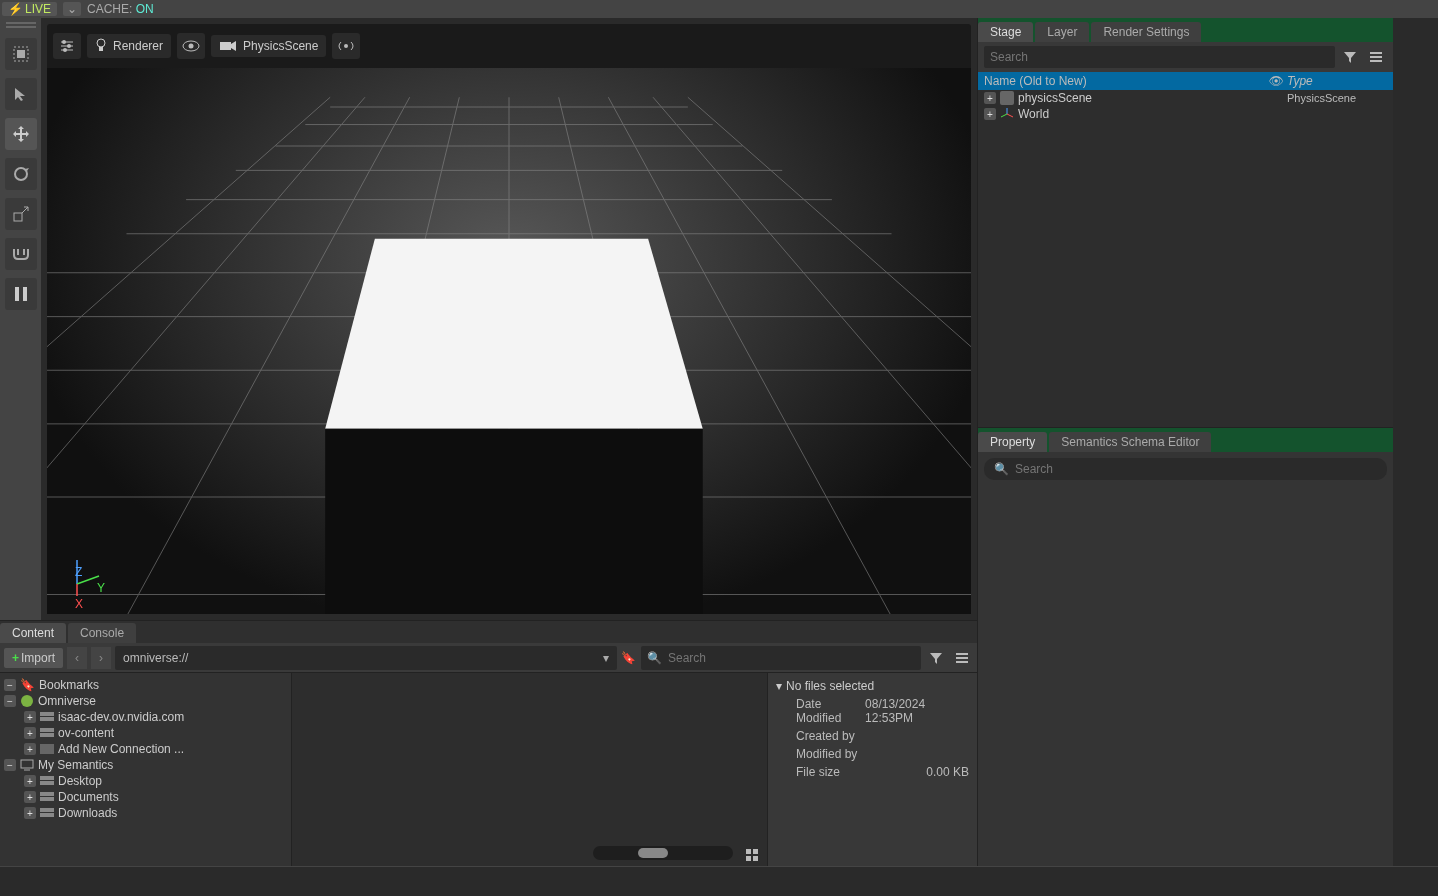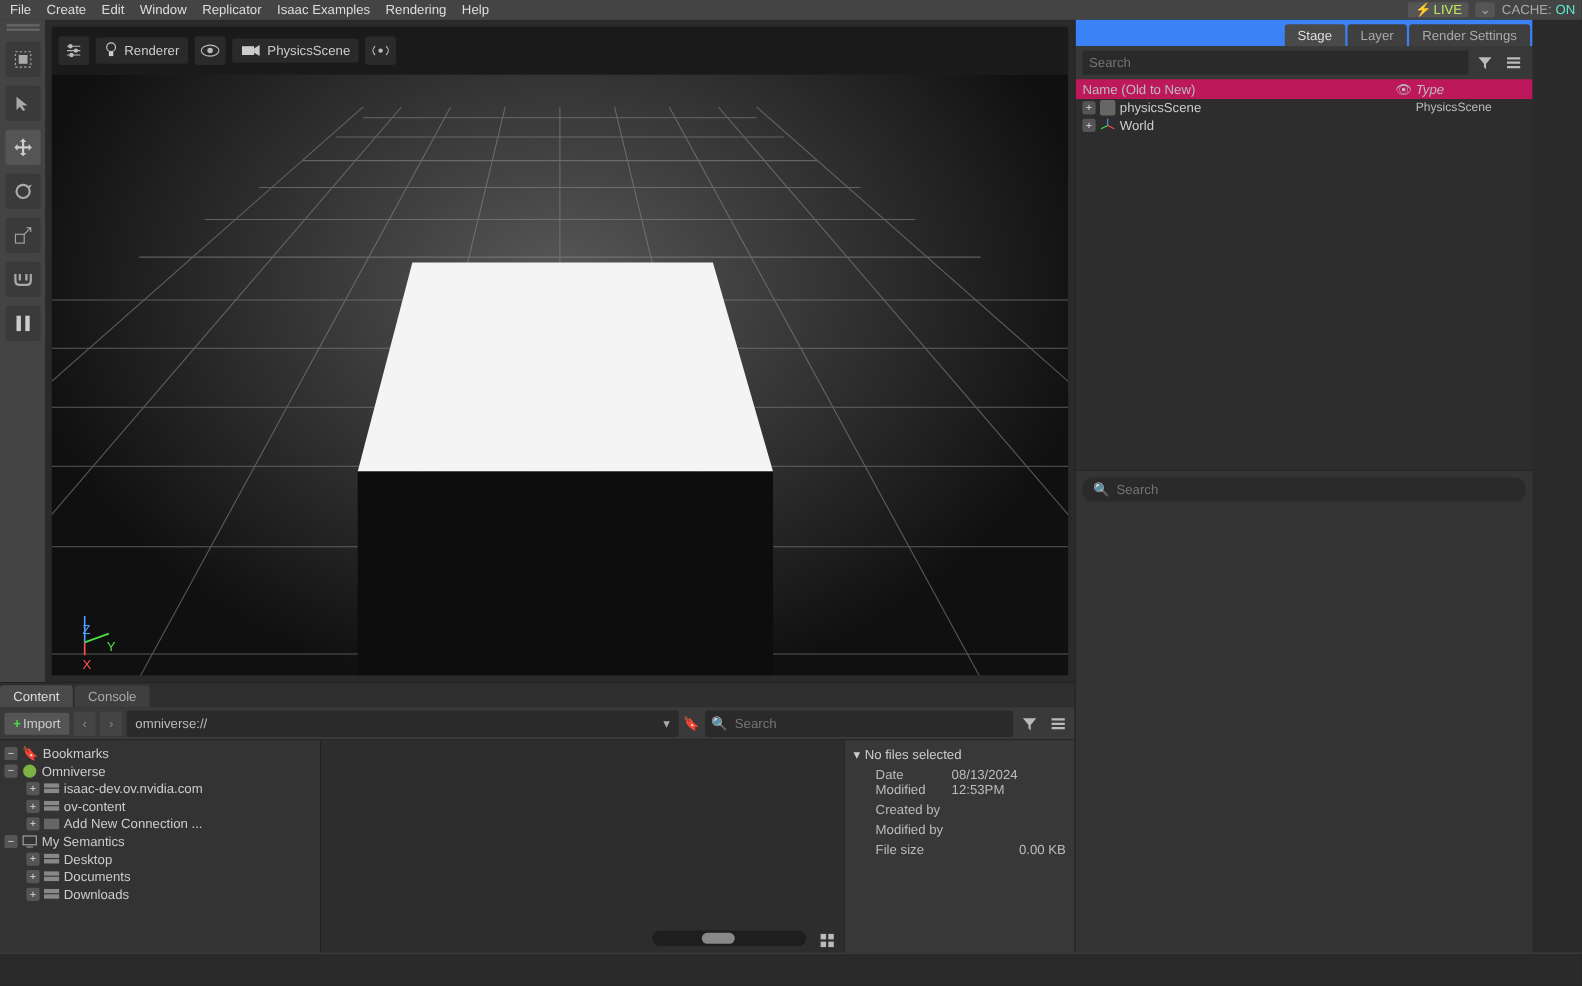--- a/index.html
+++ b/index.html
@@ -82,16 +82,6 @@
 <body>
 
 <div class="menubar">
-  <div class="menubar-left">
-    <div class="menu-item">File</div>
-    <div class="menu-item">Create</div>
-    <div class="menu-item">Edit</div>
-    <div class="menu-item">Window</div>
-    <div class="menu-item">Replicator</div>
-    <div class="menu-item">Isaac Examples</div>
-    <div class="menu-item">Rendering</div>
-    <div class="menu-item">Help</div>
-  </div>
   <div class="menubar-right">
     <div class="live-btn">
       <span class="bolt">⚡</span>

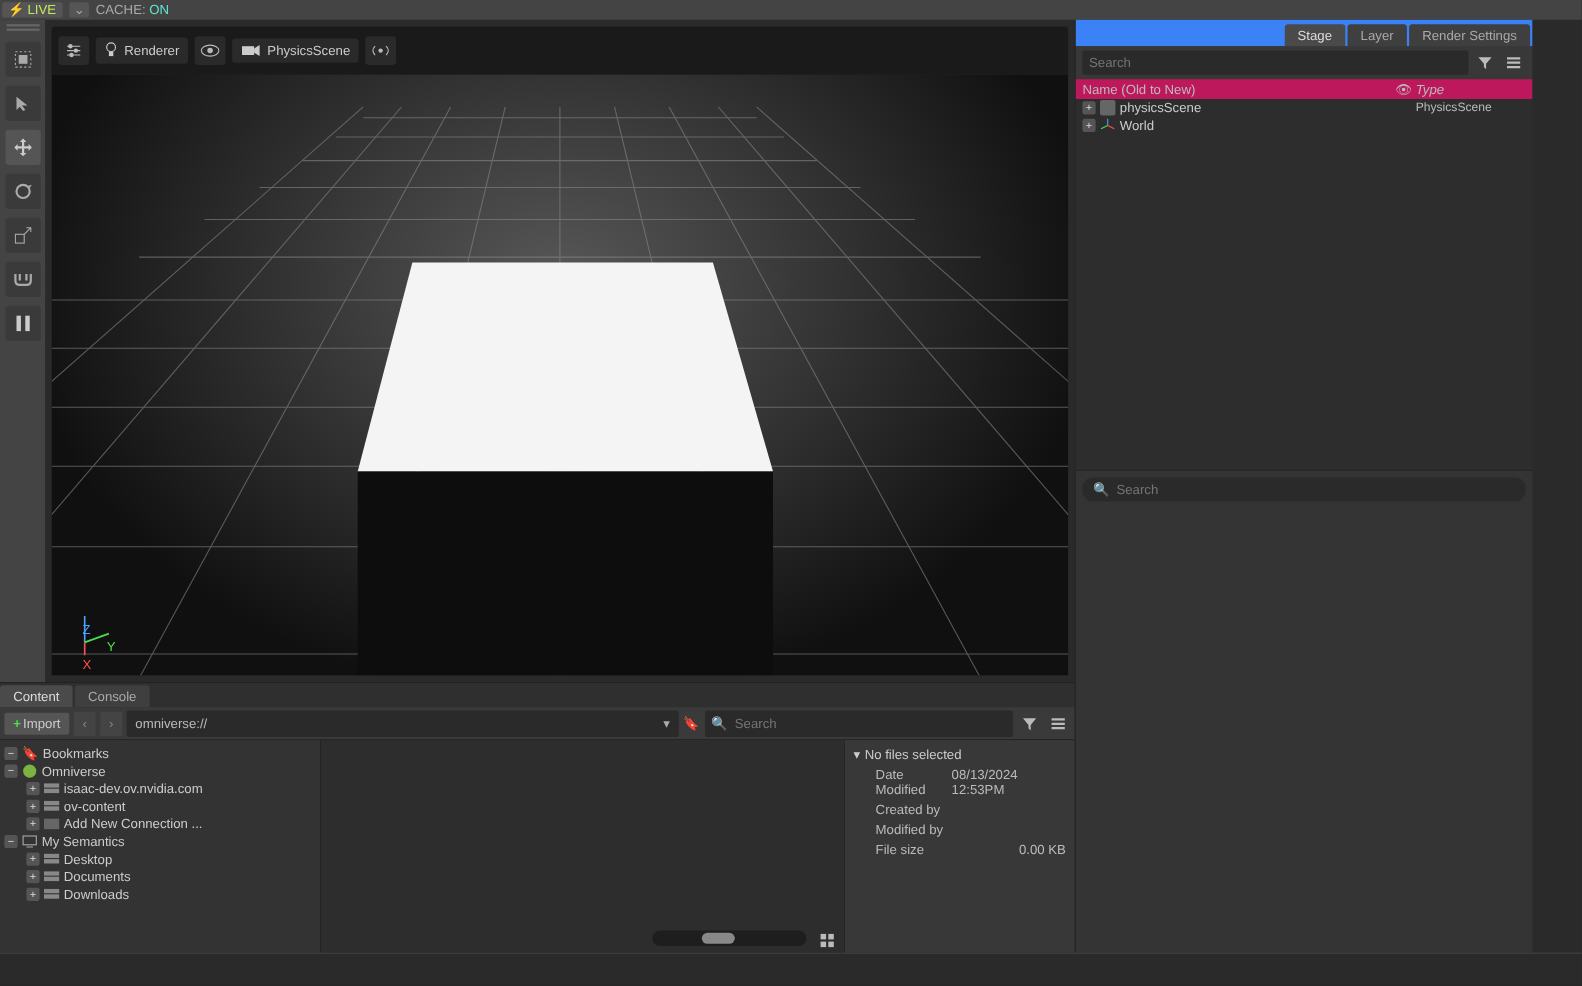--- a/index.html
+++ b/index.html
@@ -56,7 +56,7 @@
 .detail-col { width:210px; background:#383838; padding:6px 8px; border-left:1px solid #222; display:flex; flex-direction:column; gap:4px; }
 .detail-head { display:flex; align-items:center; gap:4px; color:#ccc; }
 .detail-kv { display:flex; justify-content:space-between; color:#bbb; font-size:11px;margin-left:20px; }
-.right-tabs { display:flex; background:#3b82f6; height:24px; align-items:flex-end;justify-content:flex-end; }
+.right-tabs { display:flex; background:#14532d; height:24px; align-items:flex-end; }
 .stage-toolbar { display:flex; align-items:center; gap:4px; padding:4px 6px; background:#383838; }
 .stage-search { flex:1; height:22px; background:#2a2a2a; border-radius:2px; padding:0 6px; color:#888; display:flex; align-items:center; }
 .stage-search input { background:none; border:none; outline:none; color:#ccc; flex:1; font-size:12px; }

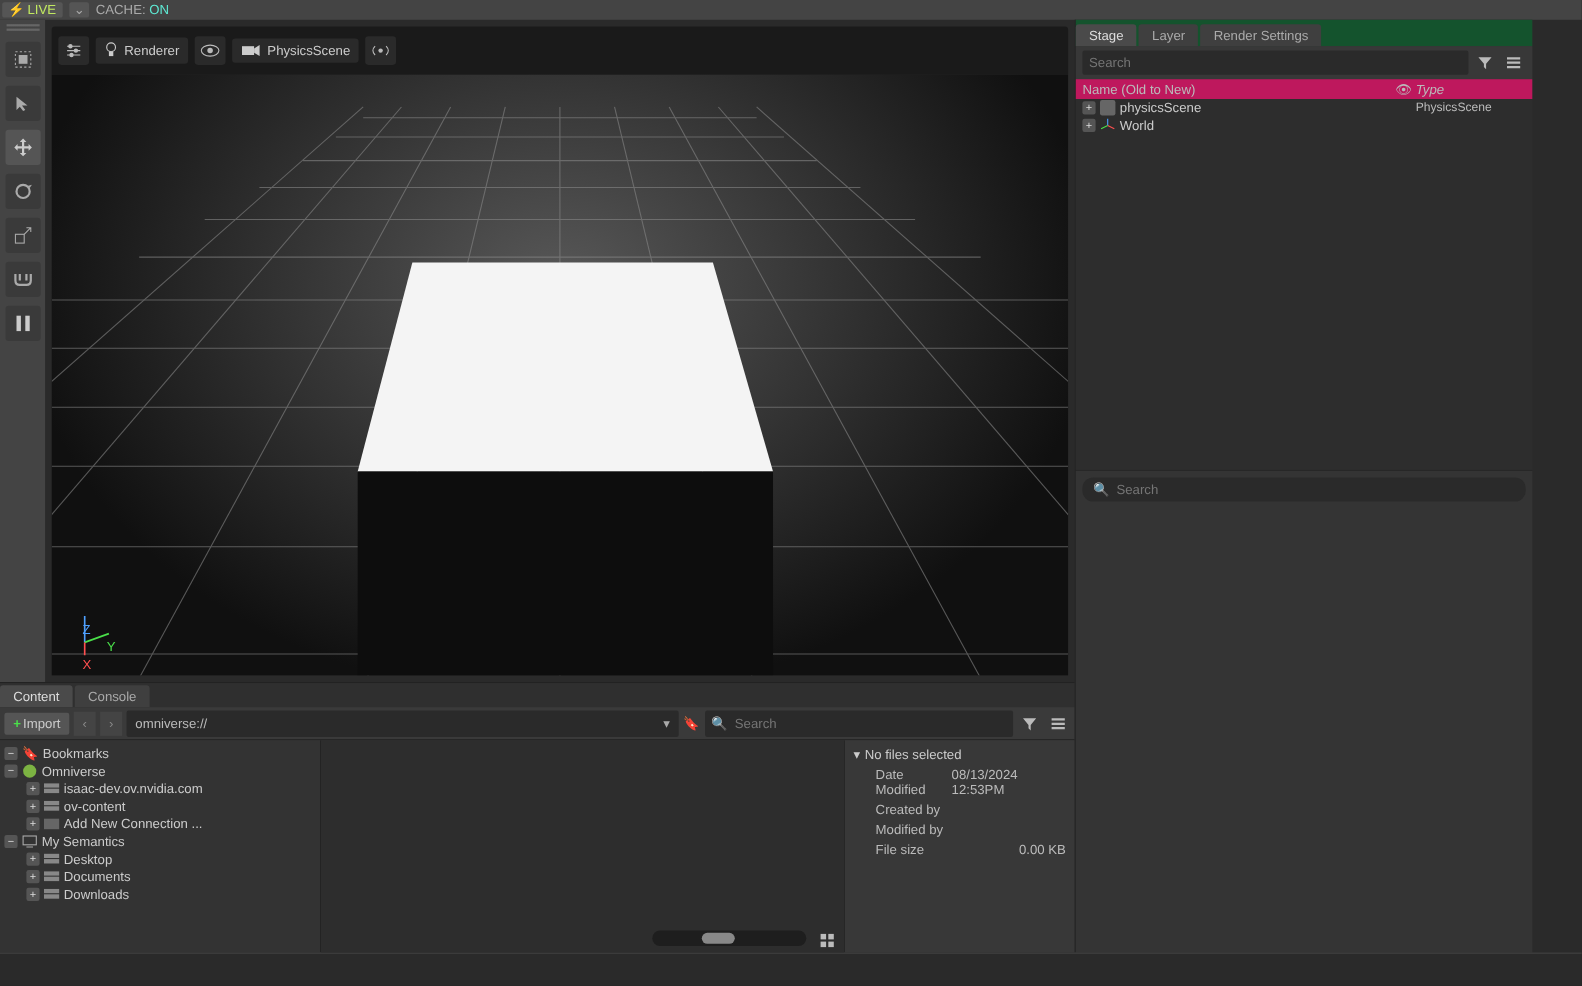--- a/index.html
+++ b/index.html
@@ -60,7 +60,7 @@
 .stage-toolbar { display:flex; align-items:center; gap:4px; padding:4px 6px; background:#383838; }
 .stage-search { flex:1; height:22px; background:#2a2a2a; border-radius:2px; padding:0 6px; color:#888; display:flex; align-items:center; }
 .stage-search input { background:none; border:none; outline:none; color:#ccc; flex:1; font-size:12px; }
-.stage-header { display:flex; background:#be185d; padding:2px 6px; font-size:11px; color:#bbb; }
+.stage-header { display:flex; background:#0369a1; padding:2px 6px; font-size:11px; color:#bbb; }
 .stage-header .name-col { flex:1; }
 .stage-header .vis-col { width:22px; text-align:center; }
 .stage-header .type-col { width:100px;font-style:italic; }

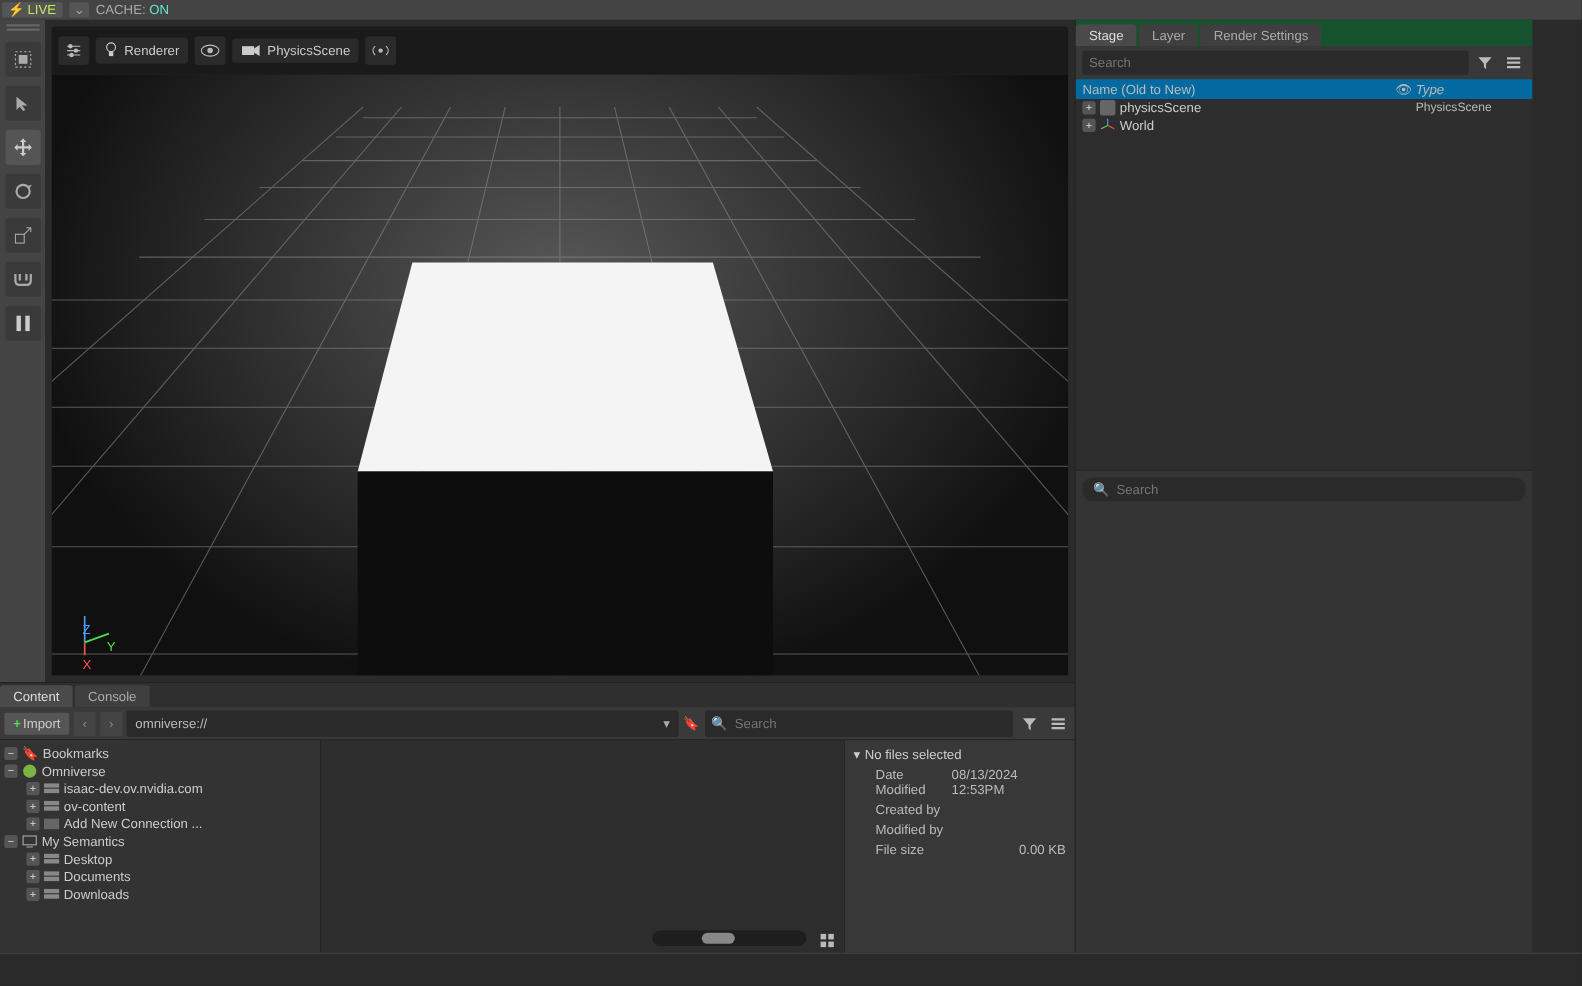--- a/index.html
+++ b/index.html
@@ -435,6 +435,10 @@
         </div>
     </div>
     <div class="prop-panel">
+      <div class="right-tabs">
+        <div class="tab active">Property</div>
+        <div class="tab">Semantics Schema Editor</div>
+      </div>
       <div class="prop-search-row">
         <div class="prop-search">
           <span>🔍</span>

